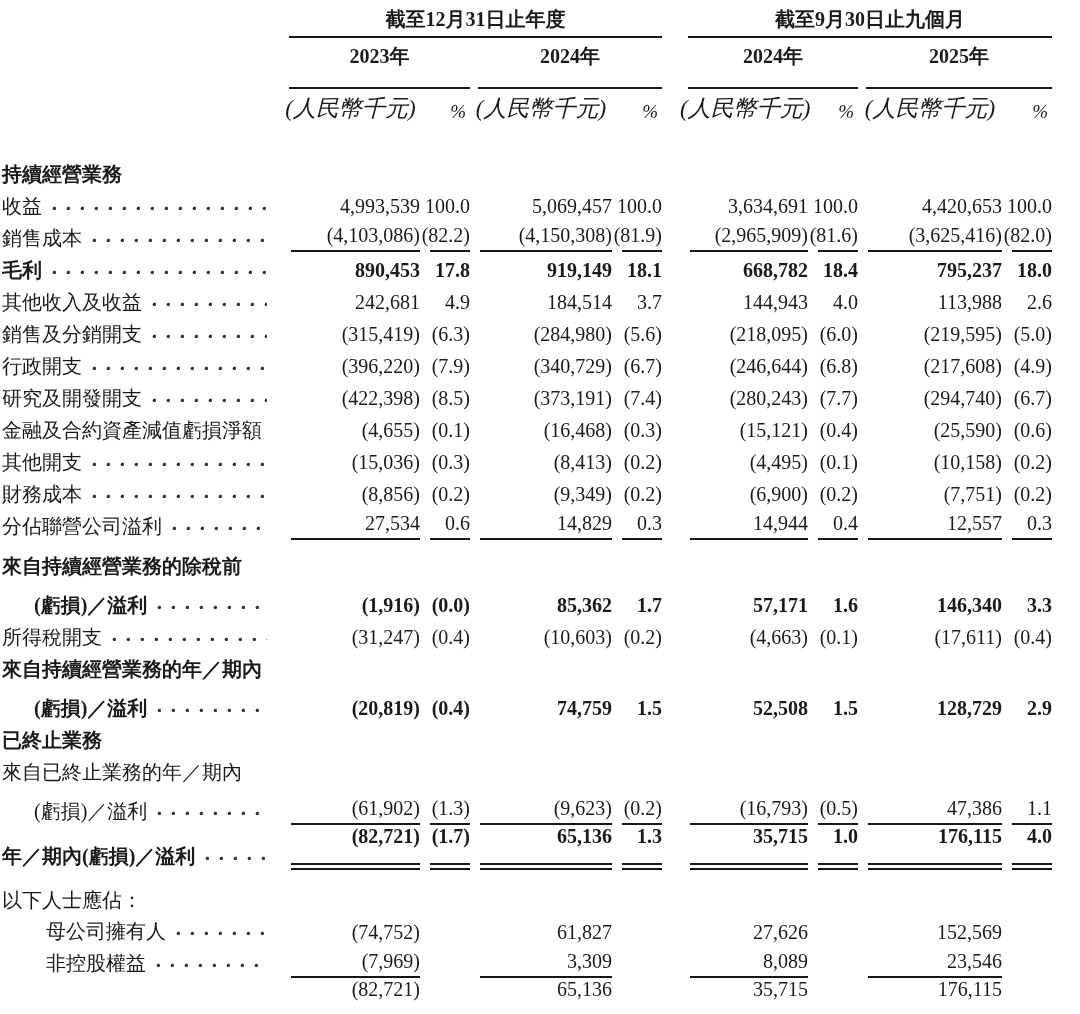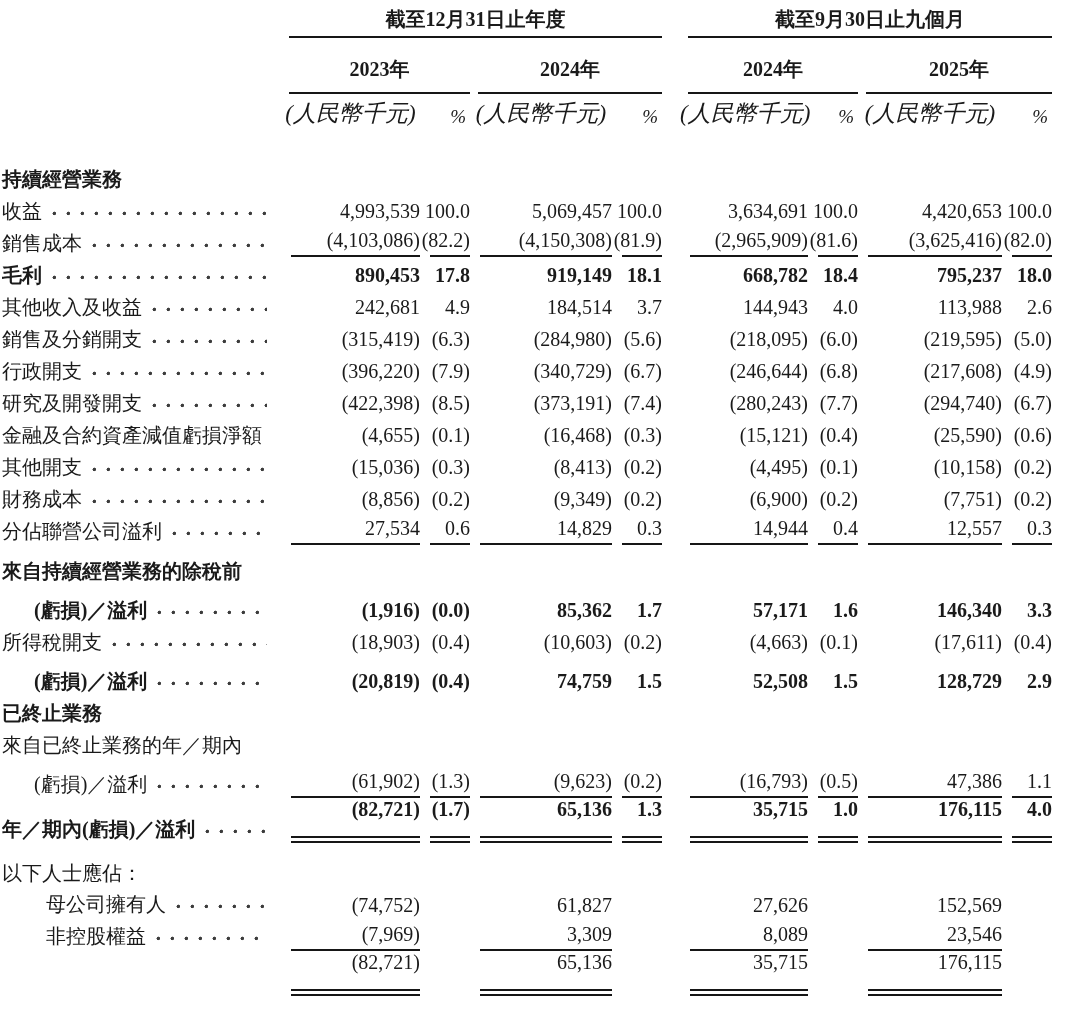--- a/index.html
+++ b/index.html
@@ -30,7 +30,7 @@
   }
   .ytitle {
     font-weight: bold; text-align: center;
-    padding-bottom: 11px; margin-left: 8px; margin-top: 20px;
+    padding-bottom: 19px; margin-left: 8px; margin-top: 7px;
     border-bottom: 2.5px solid #161616;
     white-space: nowrap;
   }

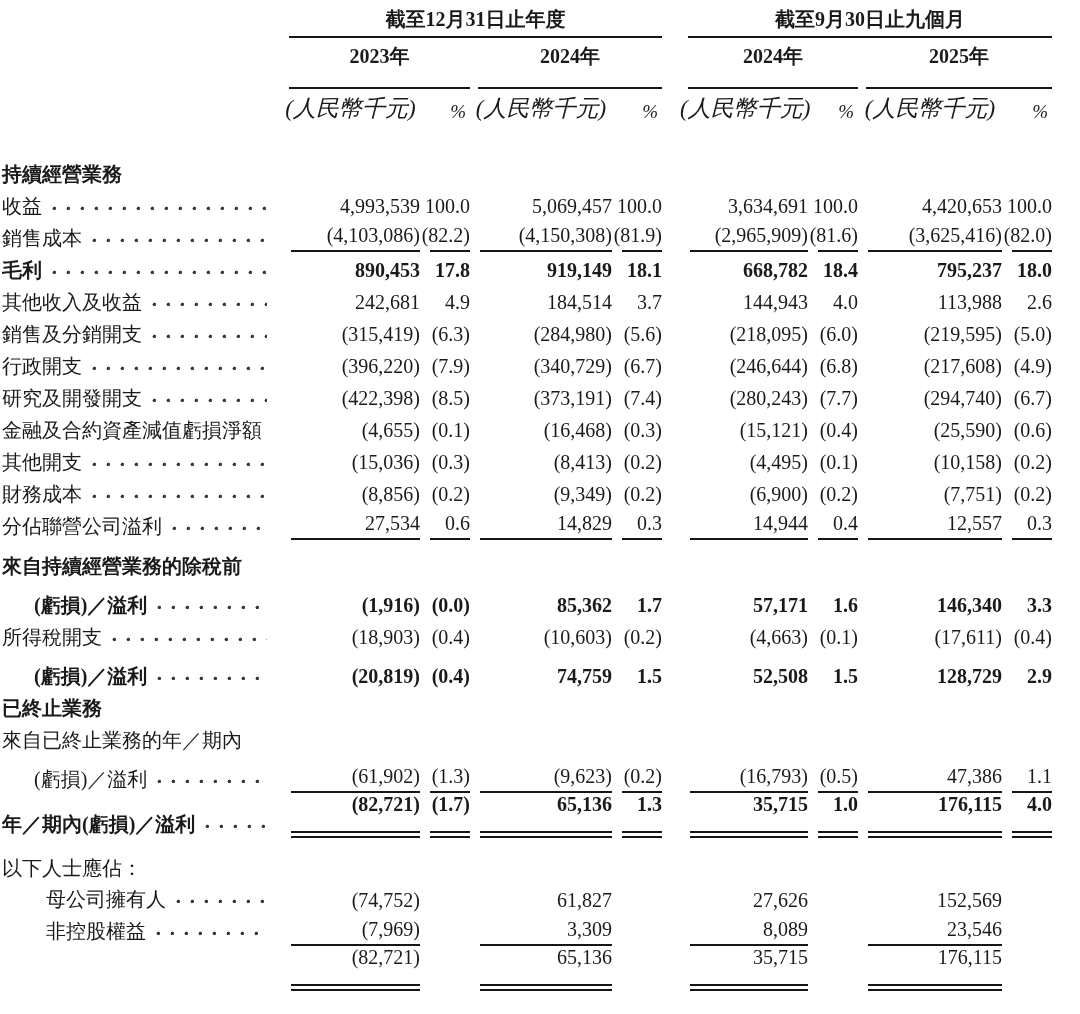--- a/index.html
+++ b/index.html
@@ -548,7 +548,7 @@
             </div>
           </td>
           <td>
-            <div class="v">(18,903)</div>
+            <div class="v">(31,247)</div>
           </td>
           <td>
             <div class="v">(0.4)</div>

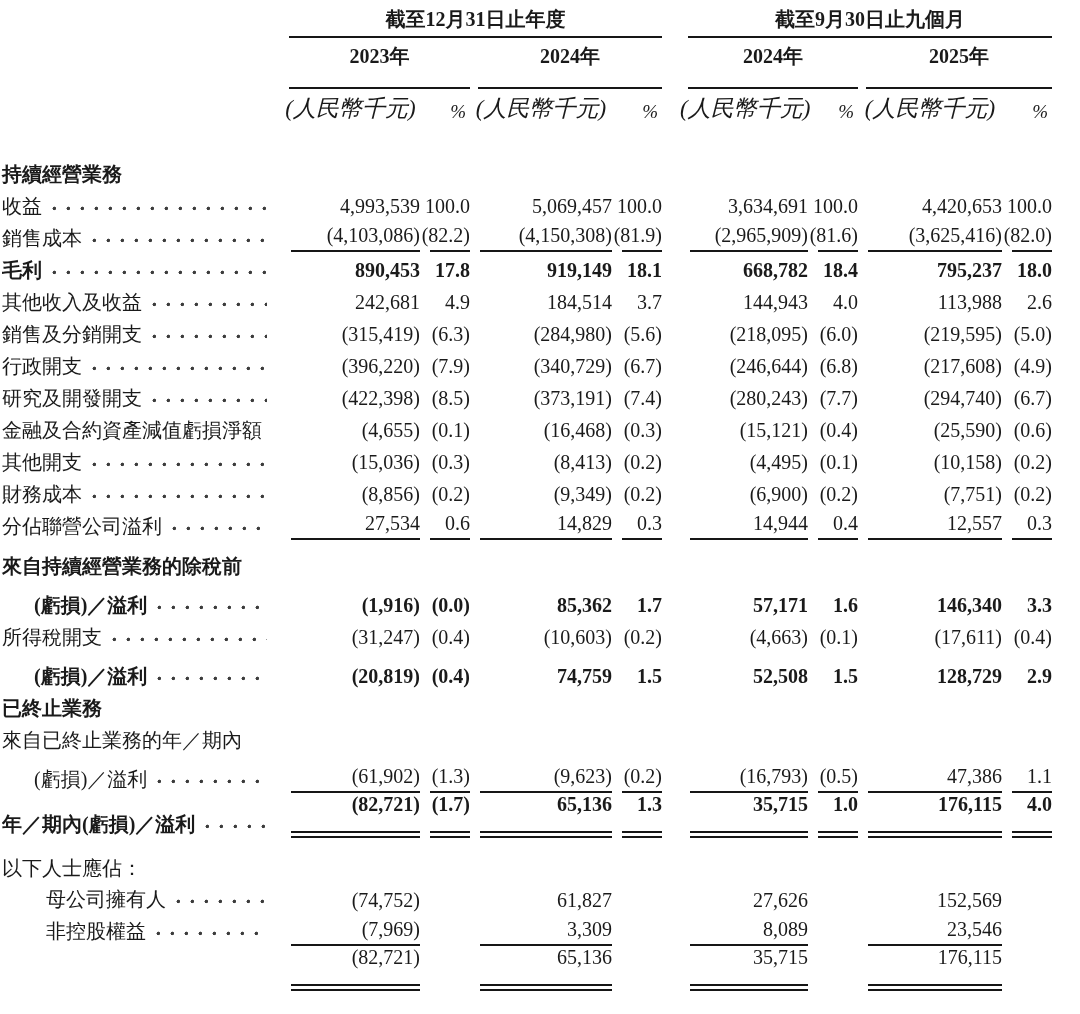--- a/index.html
+++ b/index.html
@@ -573,6 +573,9 @@
             <div class="v">(0.4)</div>
           </td>
         </tr>
+        <tr>
+          <td colspan="10" class="lblonly b">來自持續經營業務的年／期內</td>
+        </tr>
         <tr style="height: 39px;">
           <td class="b ind1">
             <div class="lblwrap">

